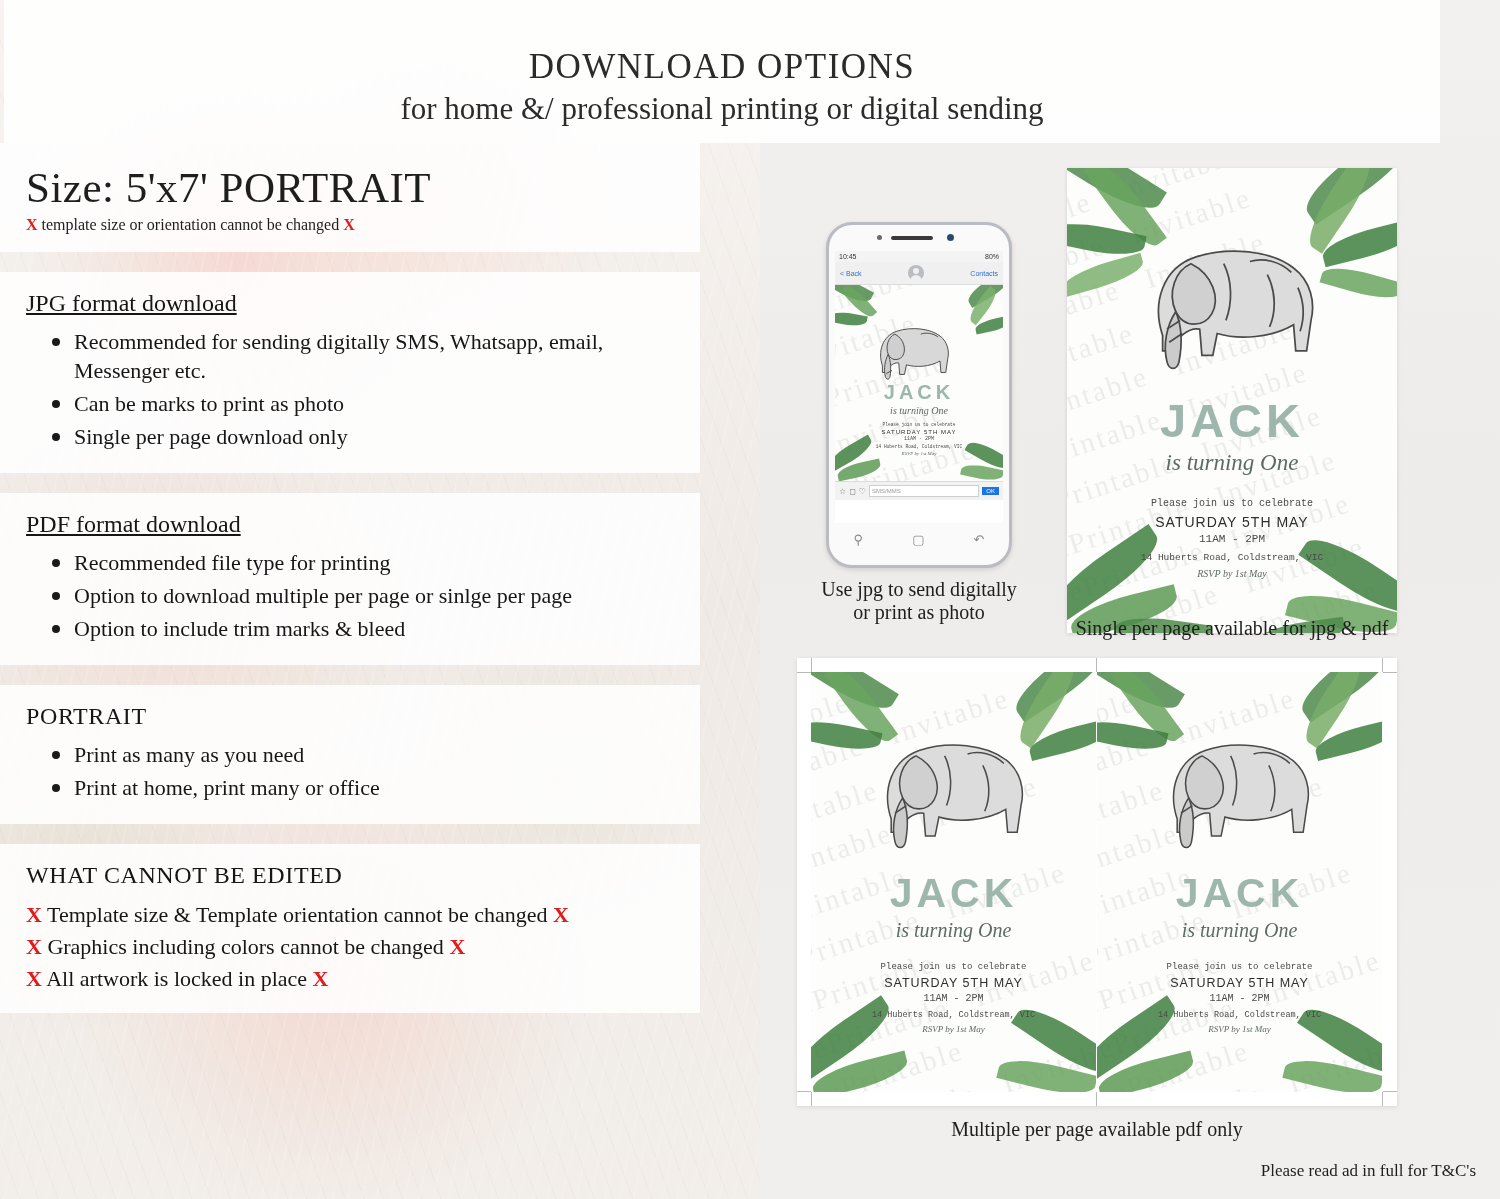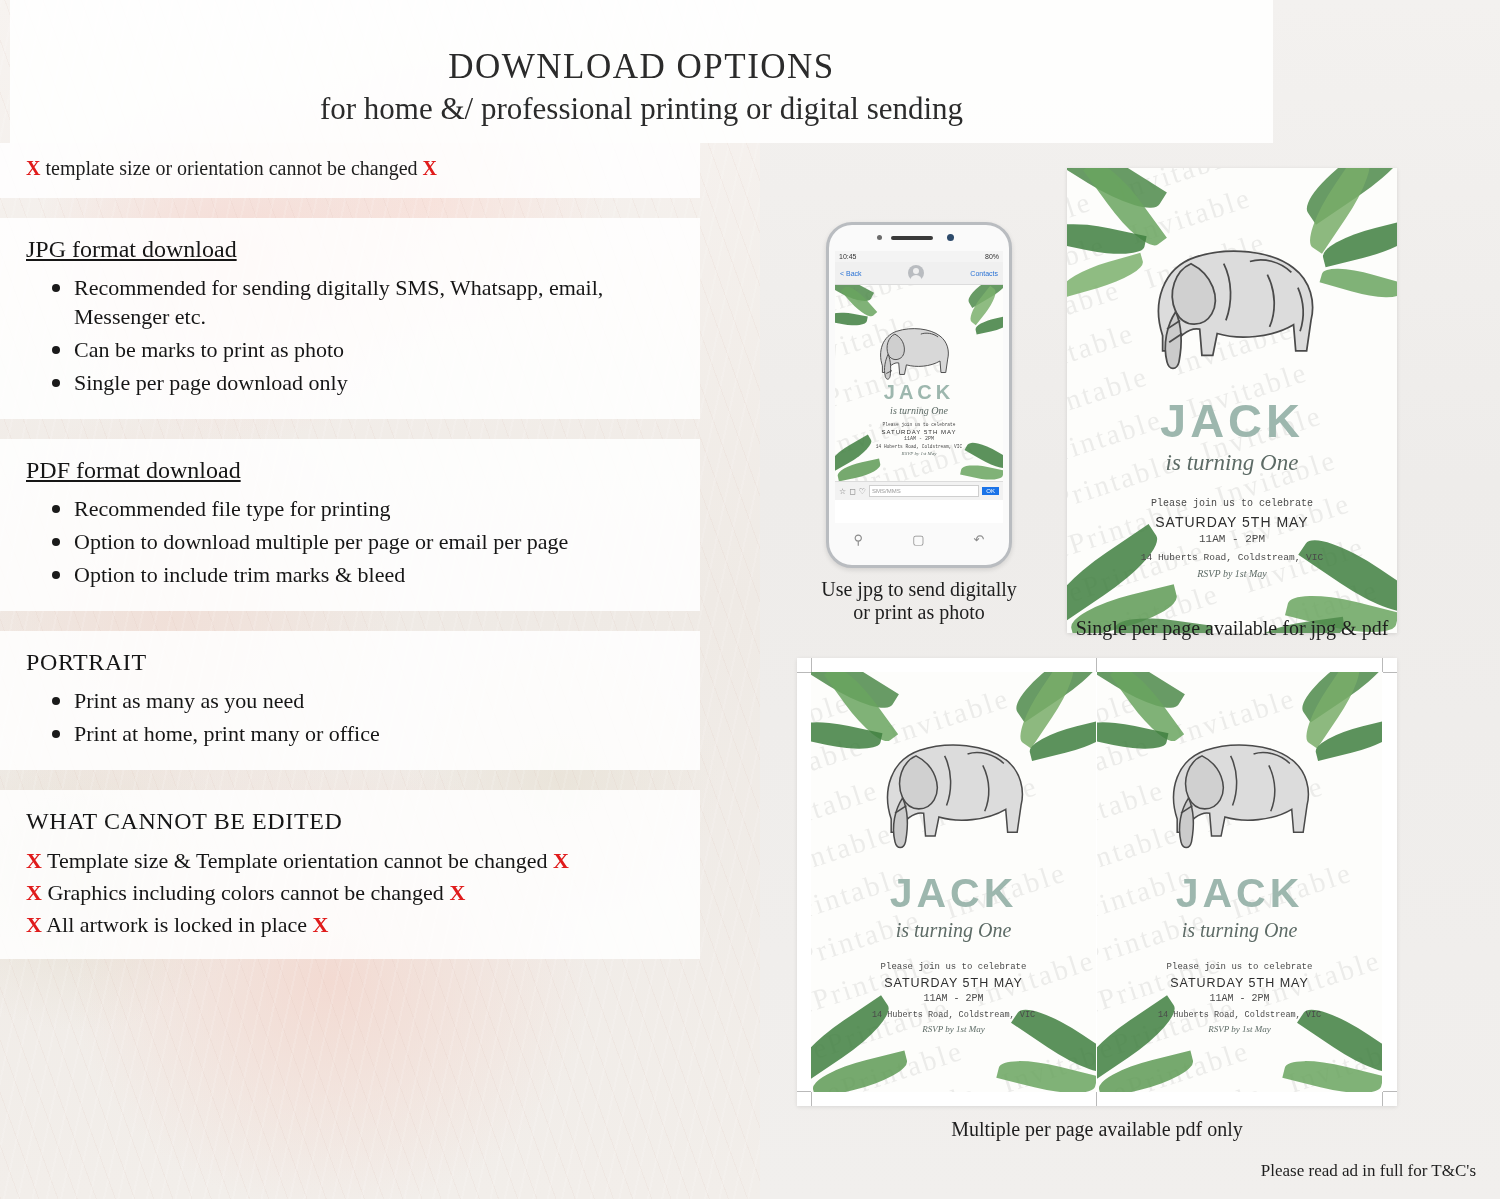--- a/index.html
+++ b/index.html
@@ -47,8 +47,8 @@
   
   .header {
     position: absolute;
-    left: 10px; top: 0;
-    width: 1263px;
+    left: 4px; top: 0;
+    width: 1436px;
     height: 143px;
     background: rgba(255,255,255,0.88);
     text-align: center;

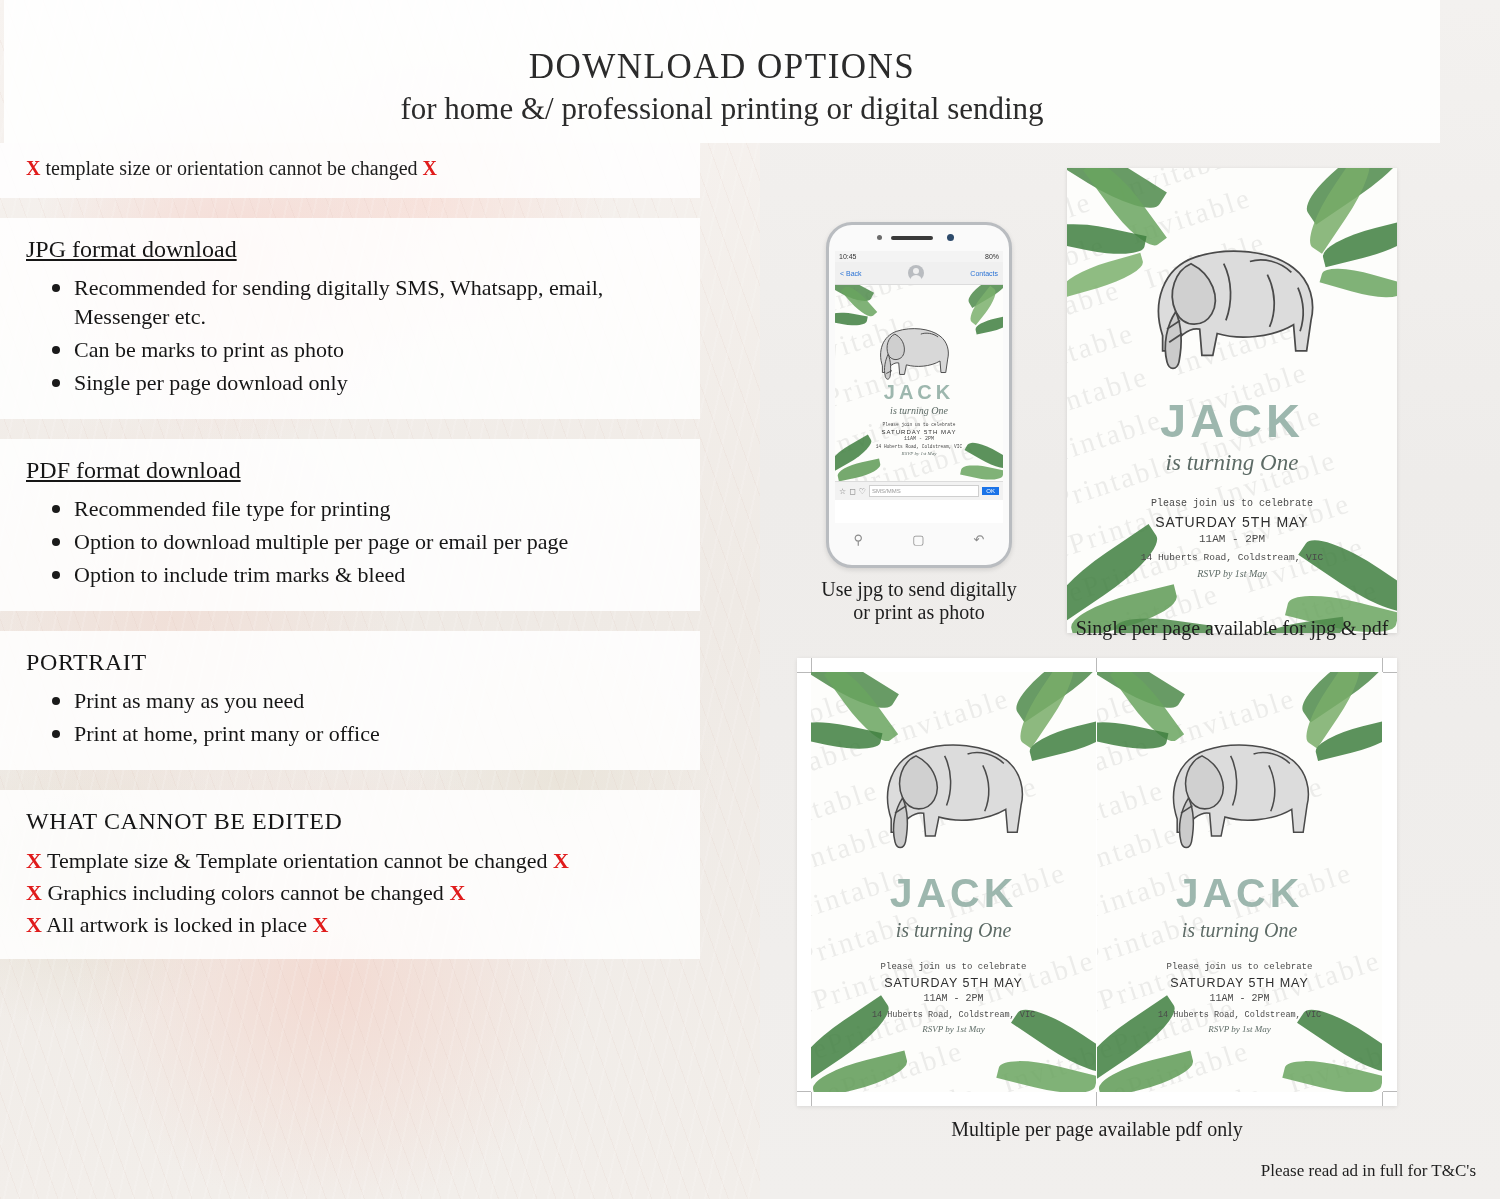--- a/index.html
+++ b/index.html
@@ -369,6 +369,7 @@
 <div class="left-col">
 
   <div class="block">
+    <div class="size-title">Size: 5'x7' PORTRAIT</div>
     <div class="size-note">
       <span class="x-red">X</span>
       <span>template size or orientation cannot be changed</span>

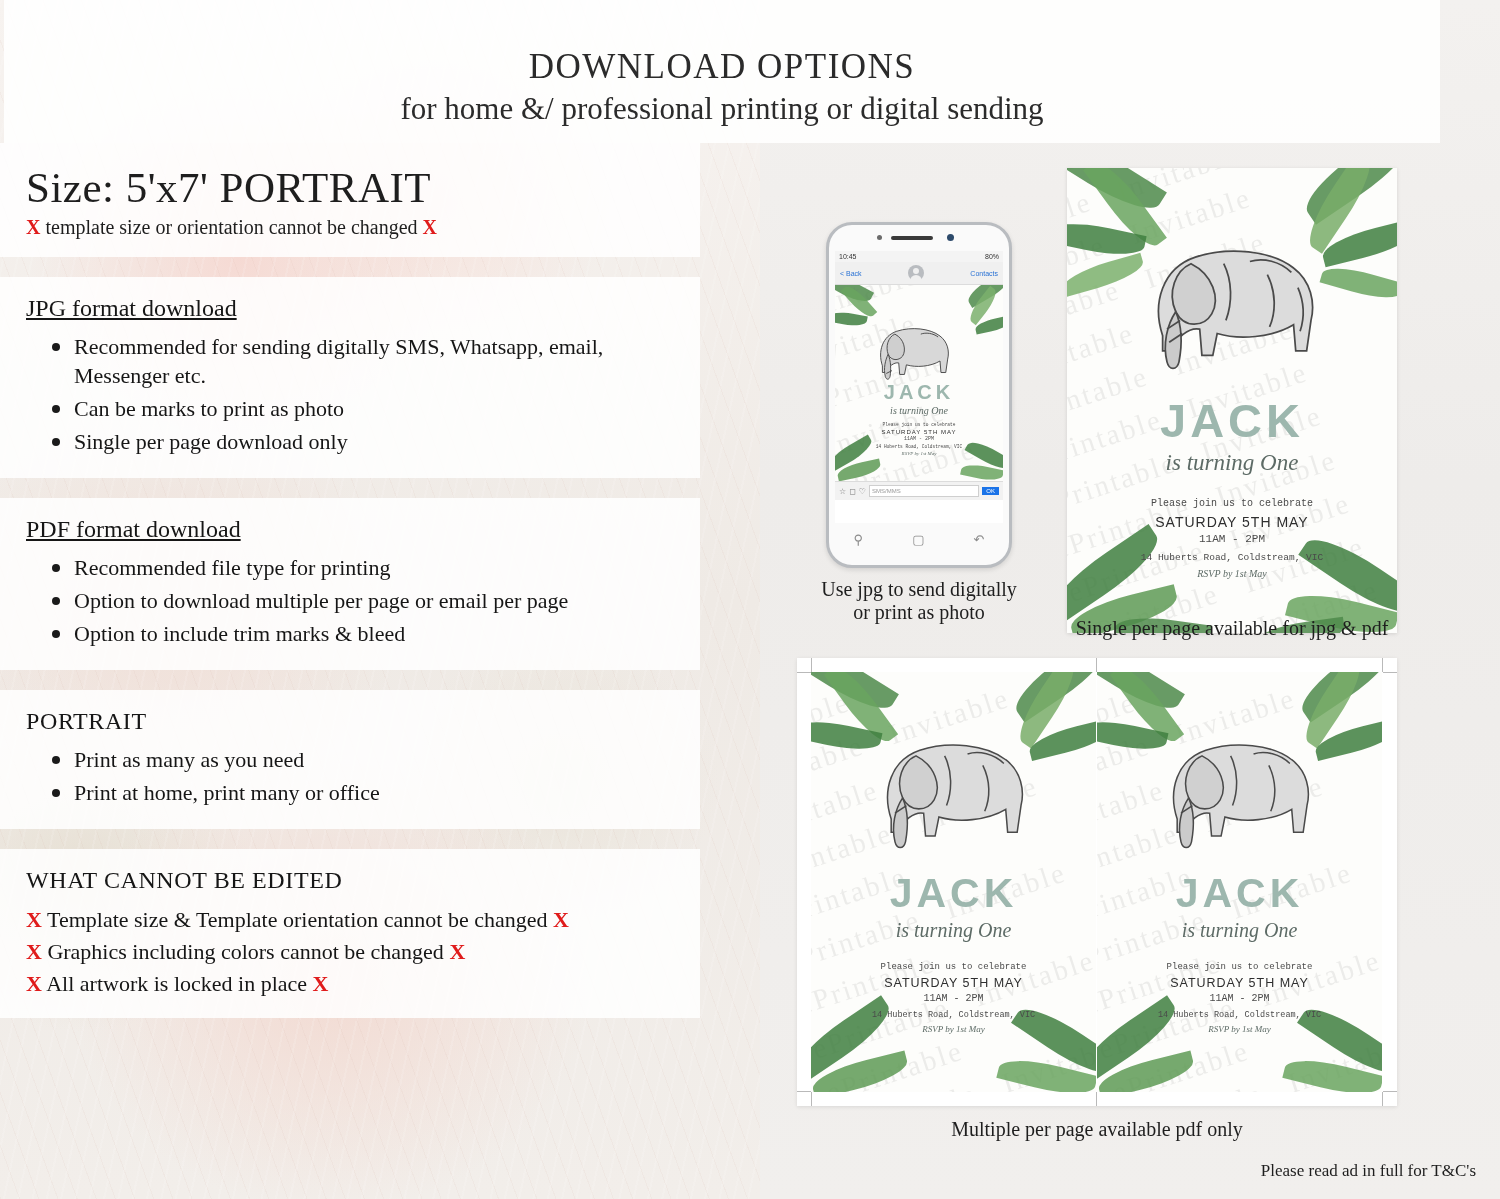--- a/index.html
+++ b/index.html
@@ -86,7 +86,7 @@
     margin: 6px 0 4px 0;
   }
   .size-note {
-    font-size: 20px;
+    font-size: 16px;
     color: #1e1e1e;
   }
   .x-red { color: #e01b1b; font-weight: bold; }

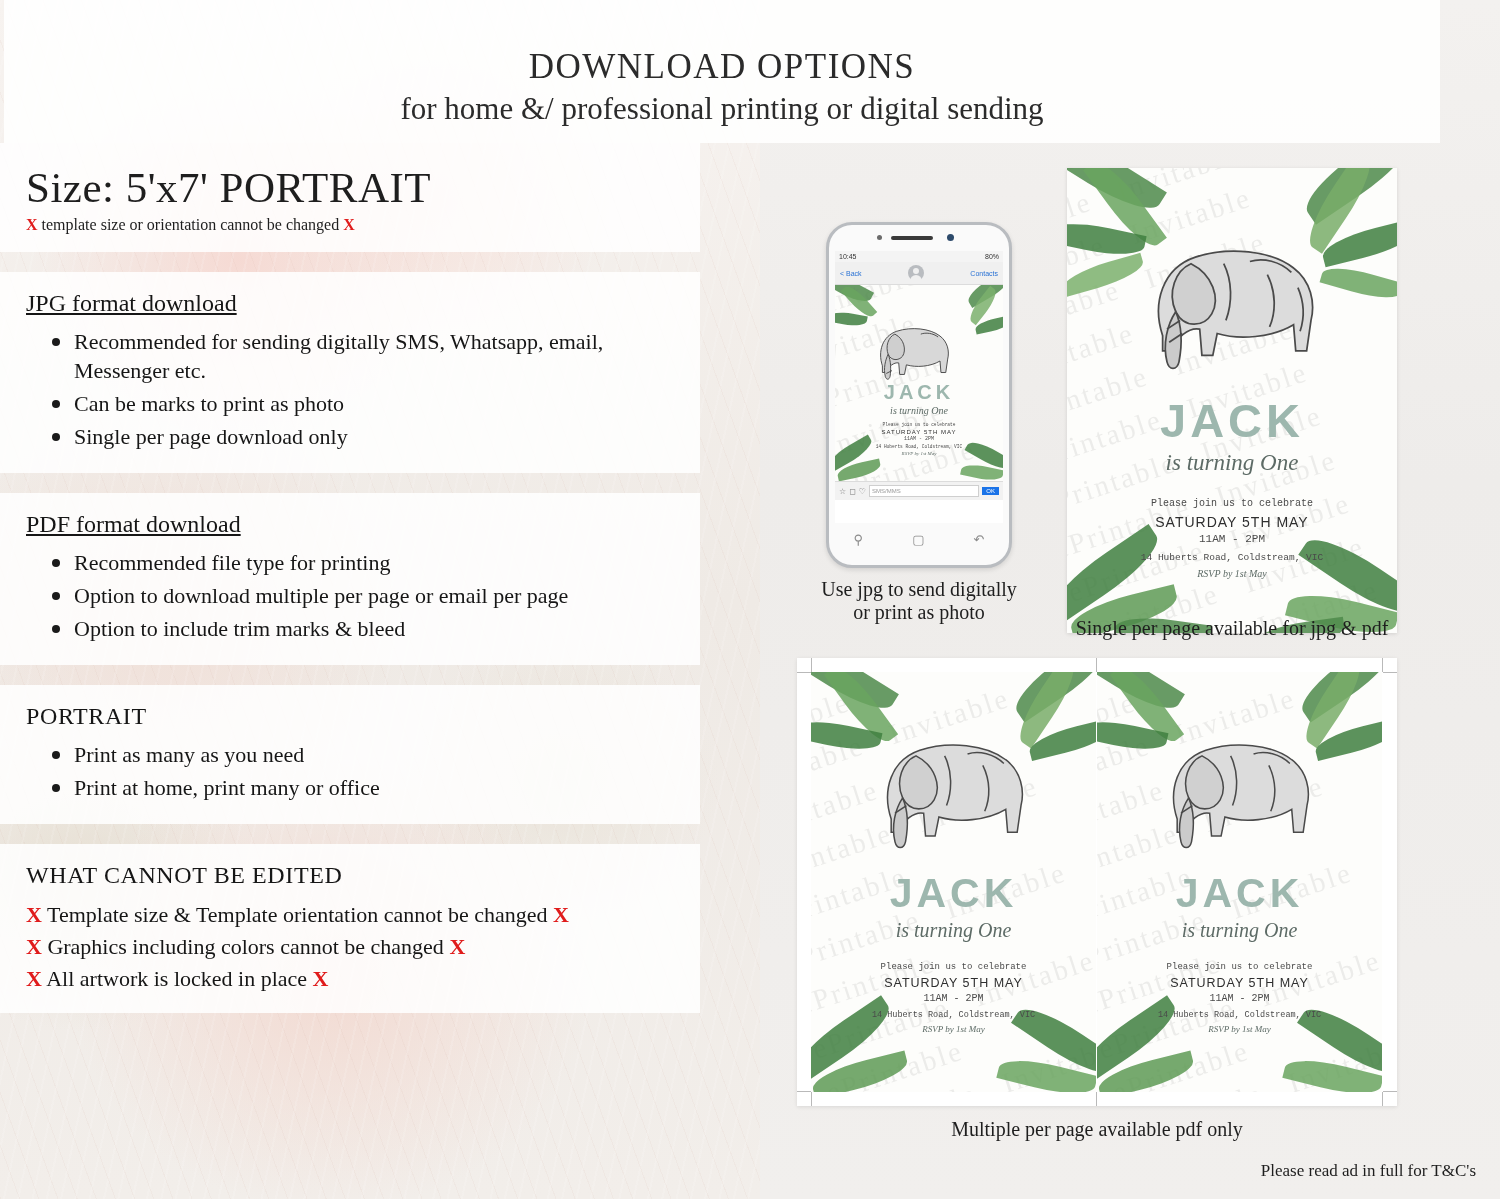--- a/index.html
+++ b/index.html
@@ -390,7 +390,7 @@
     <div class="sec-title">PDF format download</div>
     <ul class="bullets">
       <li>Recommended file type for printing</li>
-      <li>Option to download multiple per page or email per page</li>
+      <li>Option to download multiple per page or sinlge per page</li>
       <li>Option to include trim marks &amp; bleed</li>
     </ul>
   </div>

